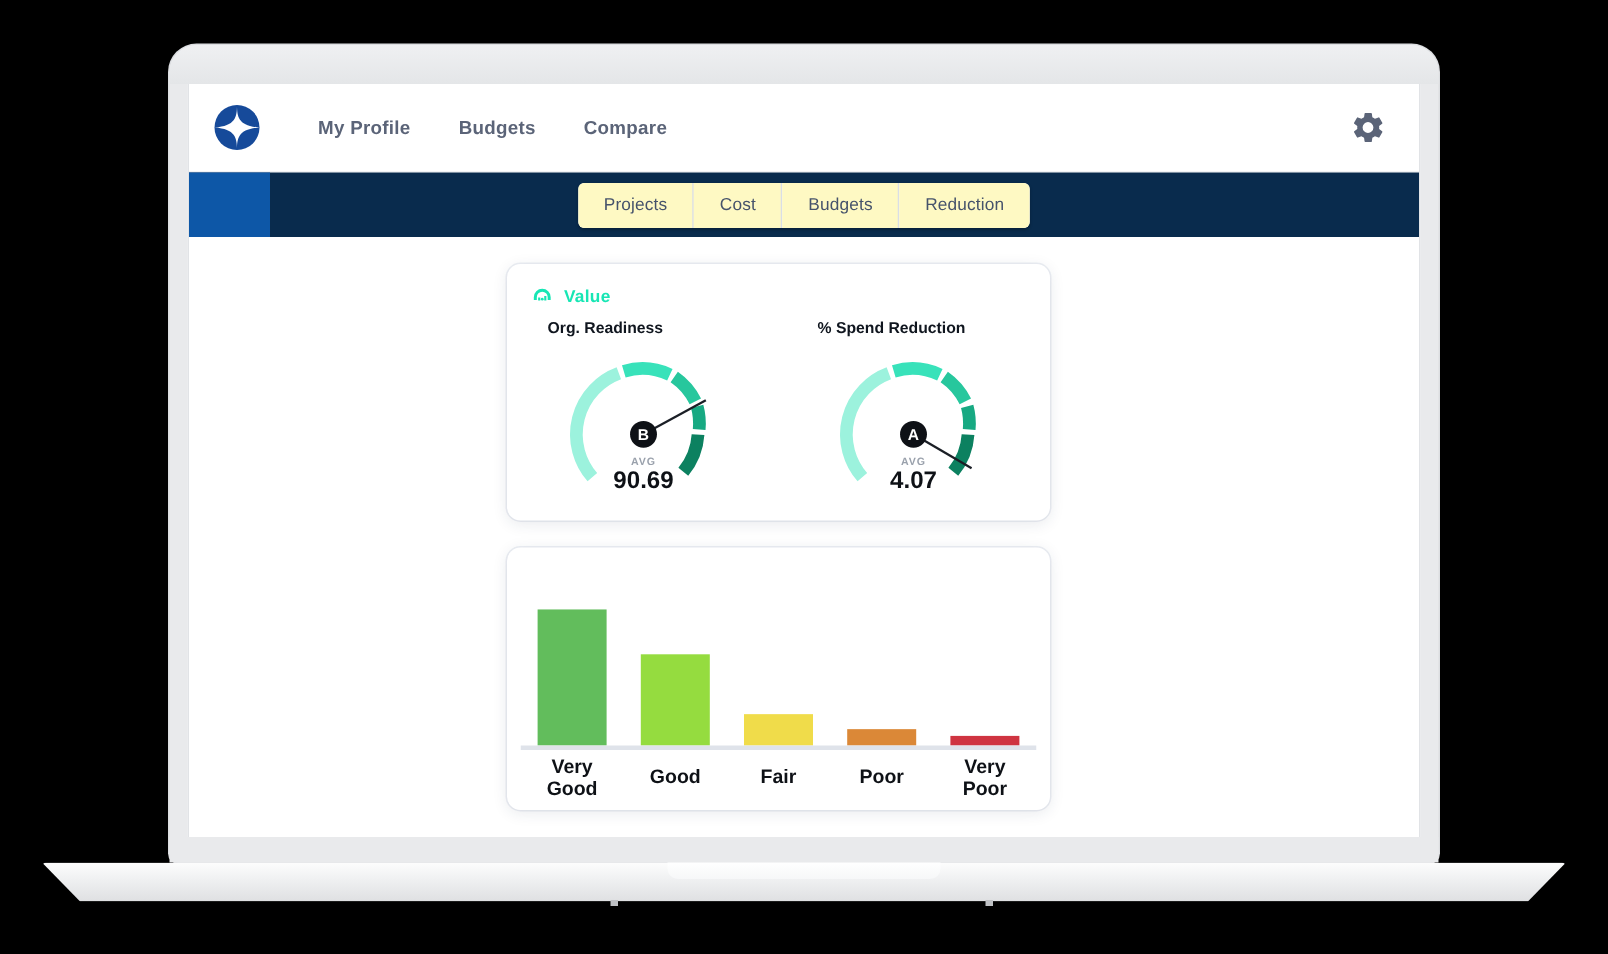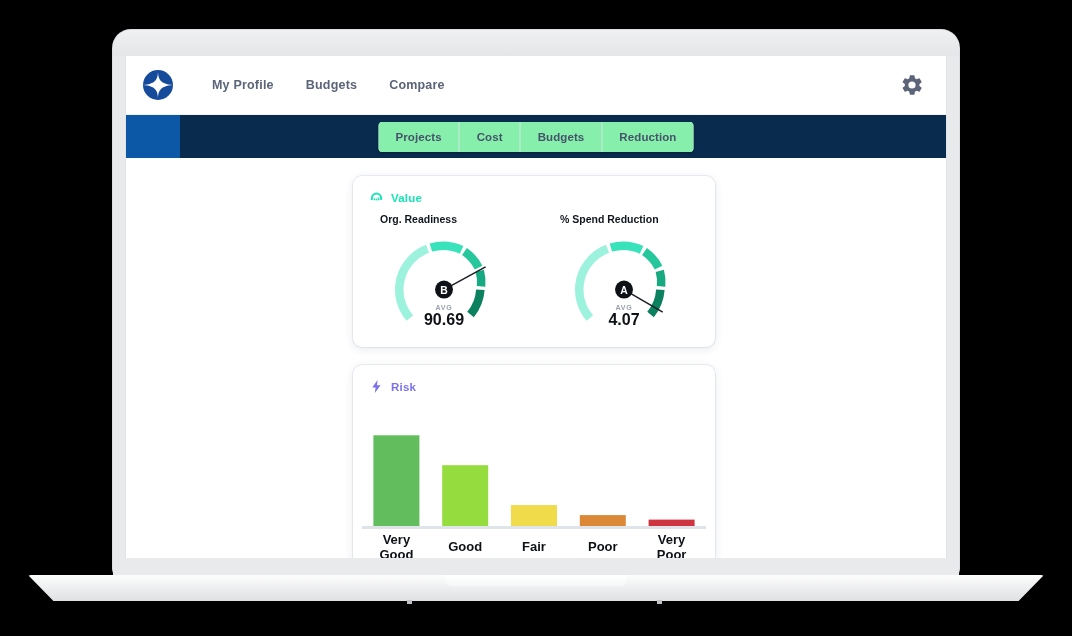--- a/index.html
+++ b/index.html
@@ -97,9 +97,9 @@
     box-shadow: 0 1px 2px rgba(0,0,0,.25);
   }
   .tabset .tab {
-    font-size: 11.5px; font-weight: 700; color: #46536b;
+    font-size: 11.5px; font-weight: 400; color: #46536b;
     padding: 9px 17px;
-    background: #86efac;
+    background: #fef9c3;
     border-right: 1px solid #d9dee6;
     white-space: nowrap; cursor: pointer;
     letter-spacing: .1px;

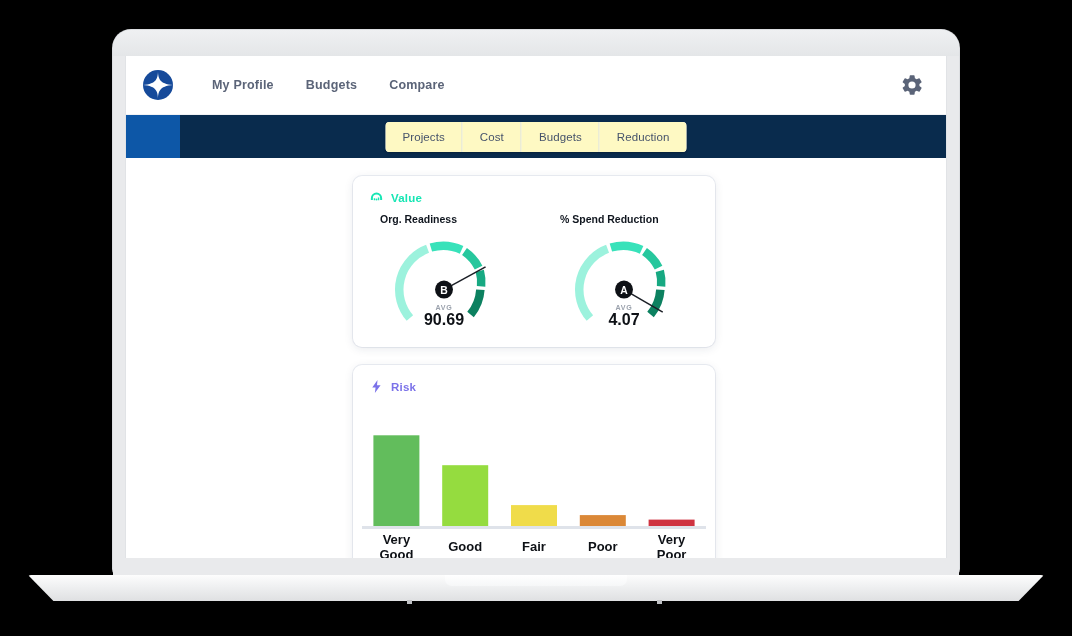--- a/index.html
+++ b/index.html
@@ -115,7 +115,7 @@
   }
   .col {
     position: absolute;
-    left: 227px;
+    left: 212px;
     width: 362px;
   }
 

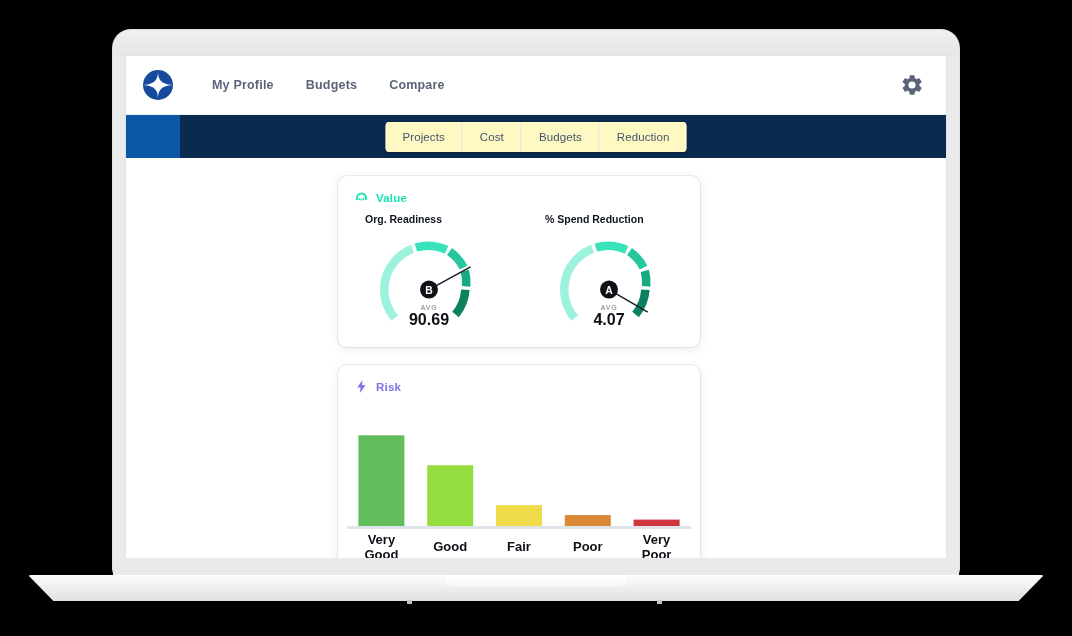--- a/index.html
+++ b/index.html
@@ -249,14 +249,6 @@
           </div>
 
           <div class="card" style="margin-top:18px;">
-            <div class="card-head">
-              <span class="ic">
-                <svg viewBox="0 0 24 24" width="15" height="15" fill="#7b72e9">
-                  <path d="M13.6 1.5 5.2 13.4h5.3L9.4 22.5l9.1-12.4h-5.7z"></path>
-                </svg>
-              </span>
-              <span class="card-title risk">Risk</span>
-            </div>
 
             <div class="bars-area">
               <svg class="chart-svg" id="barchart" viewBox="0 0 344 168" width="344" height="168">

